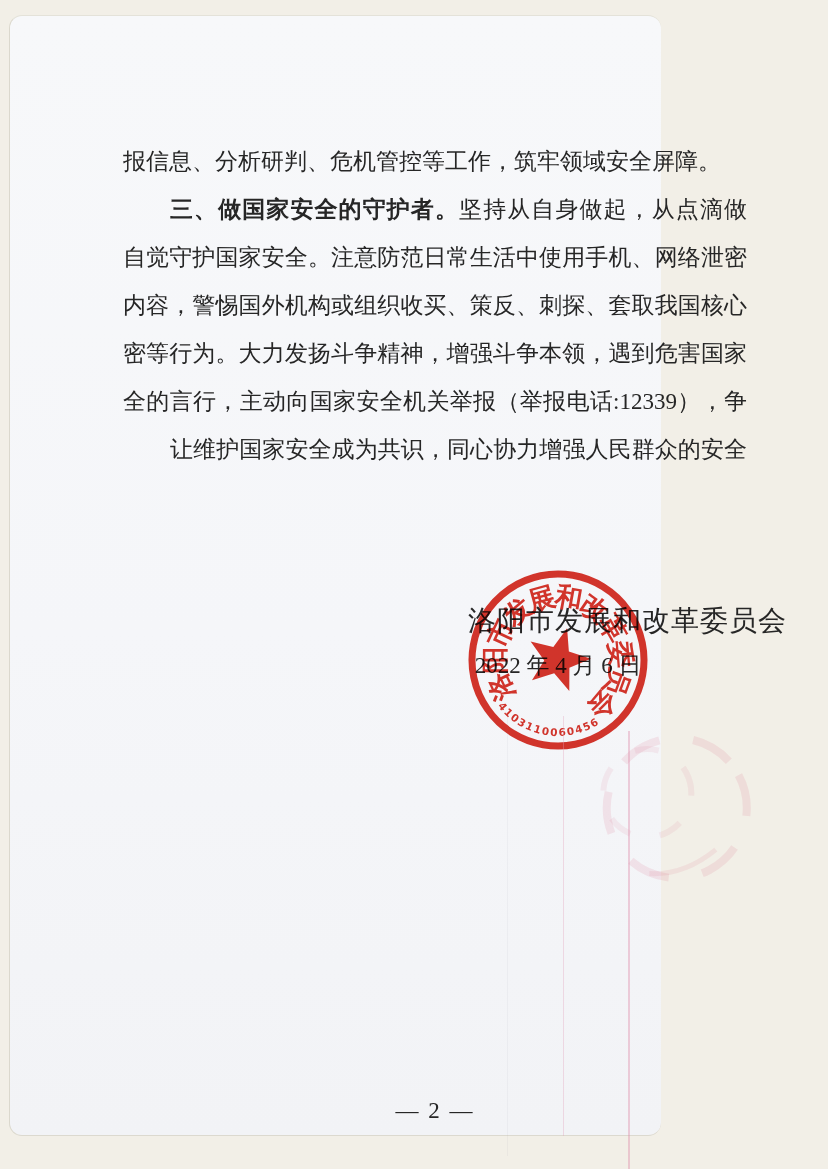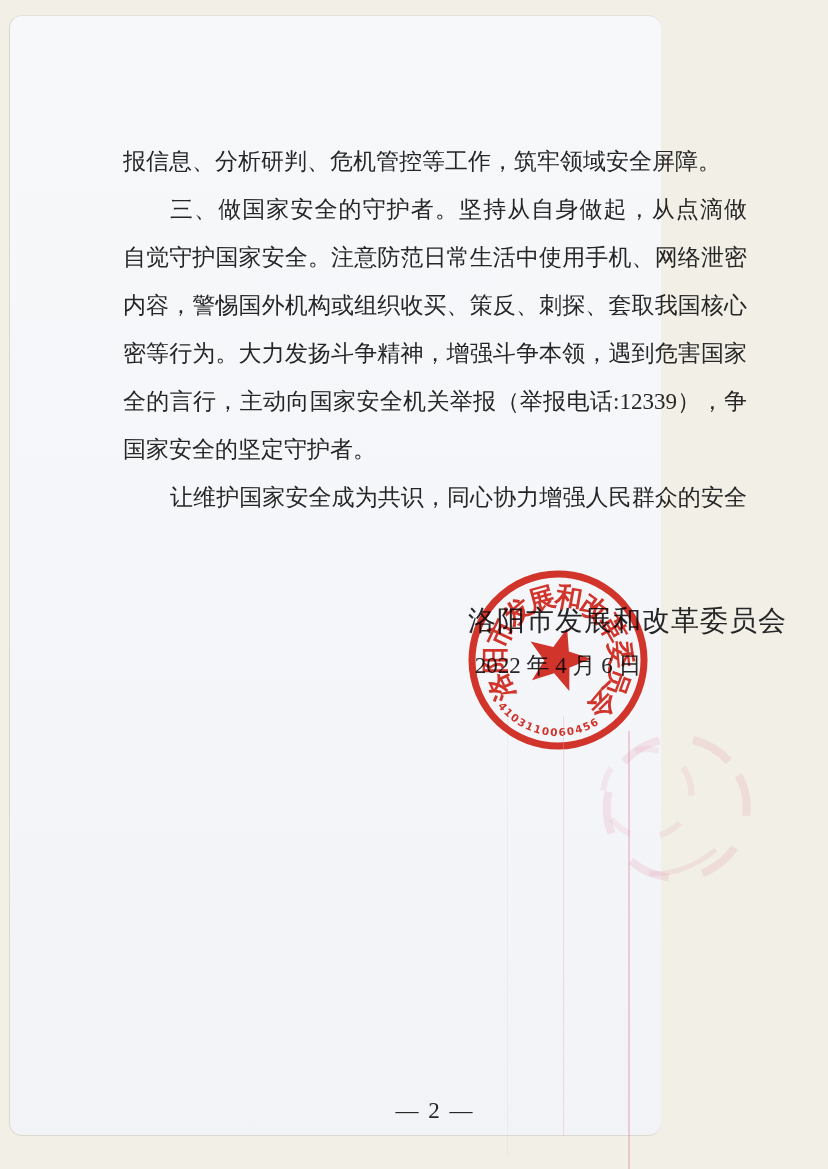--- a/index.html
+++ b/index.html
@@ -42,7 +42,7 @@
   }
   .line.indent { text-indent: 47px; }
   .line.para-end { text-align: left; text-align-last: left; }
-  .bold-head { font-weight: normal; }
+  .bold-head { font-weight: bold; }
 
   
   .sig-org {

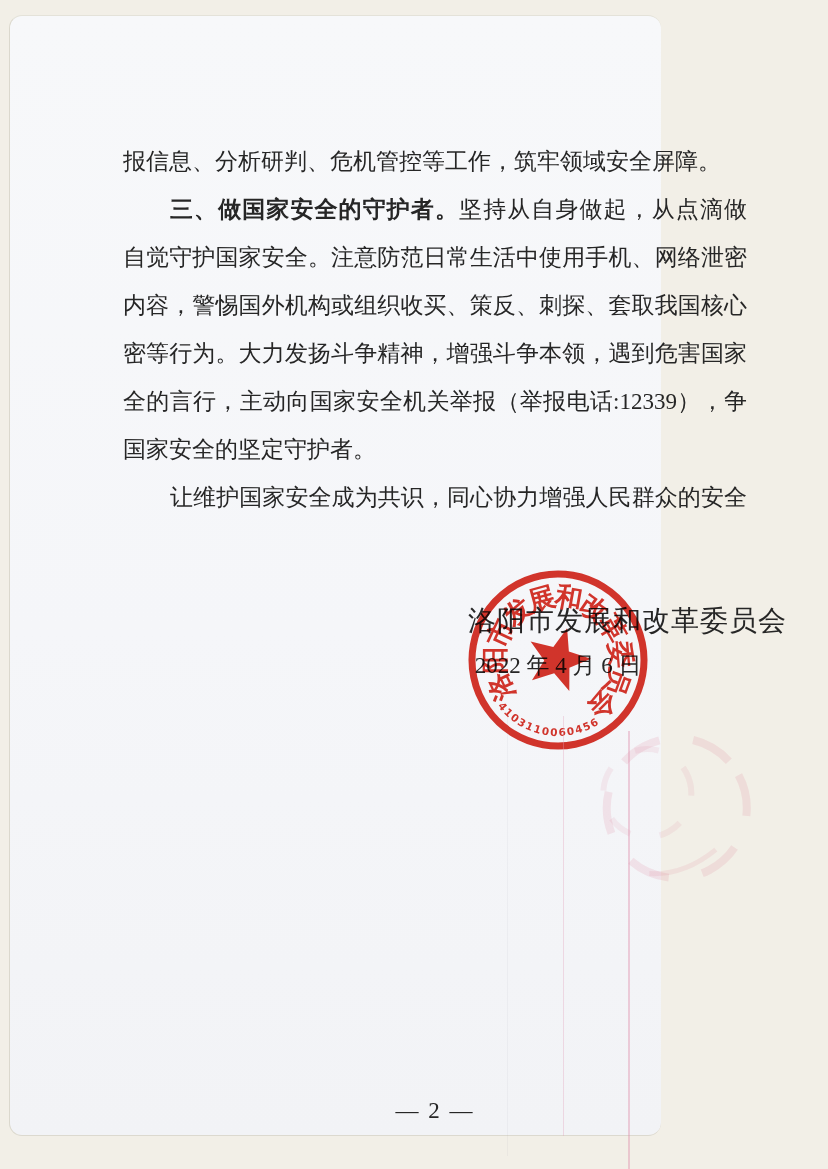--- a/index.html
+++ b/index.html
@@ -124,7 +124,6 @@
     <div class="line">内容，警惕国外机构或组织收买、策反、刺探、套取我国核心秘</div>
     <div class="line">密等行为。大力发扬斗争精神，增强斗争本领，遇到危害国家安</div>
     <div class="line">全的言行，主动向国家安全机关举报（举报电话:12339），争做</div>
-    <div class="line para-end">国家安全的坚定守护者。</div>
     <div class="line indent">让维护国家安全成为共识，同心协力增强人民群众的安全感，</div>
   </div>
 

